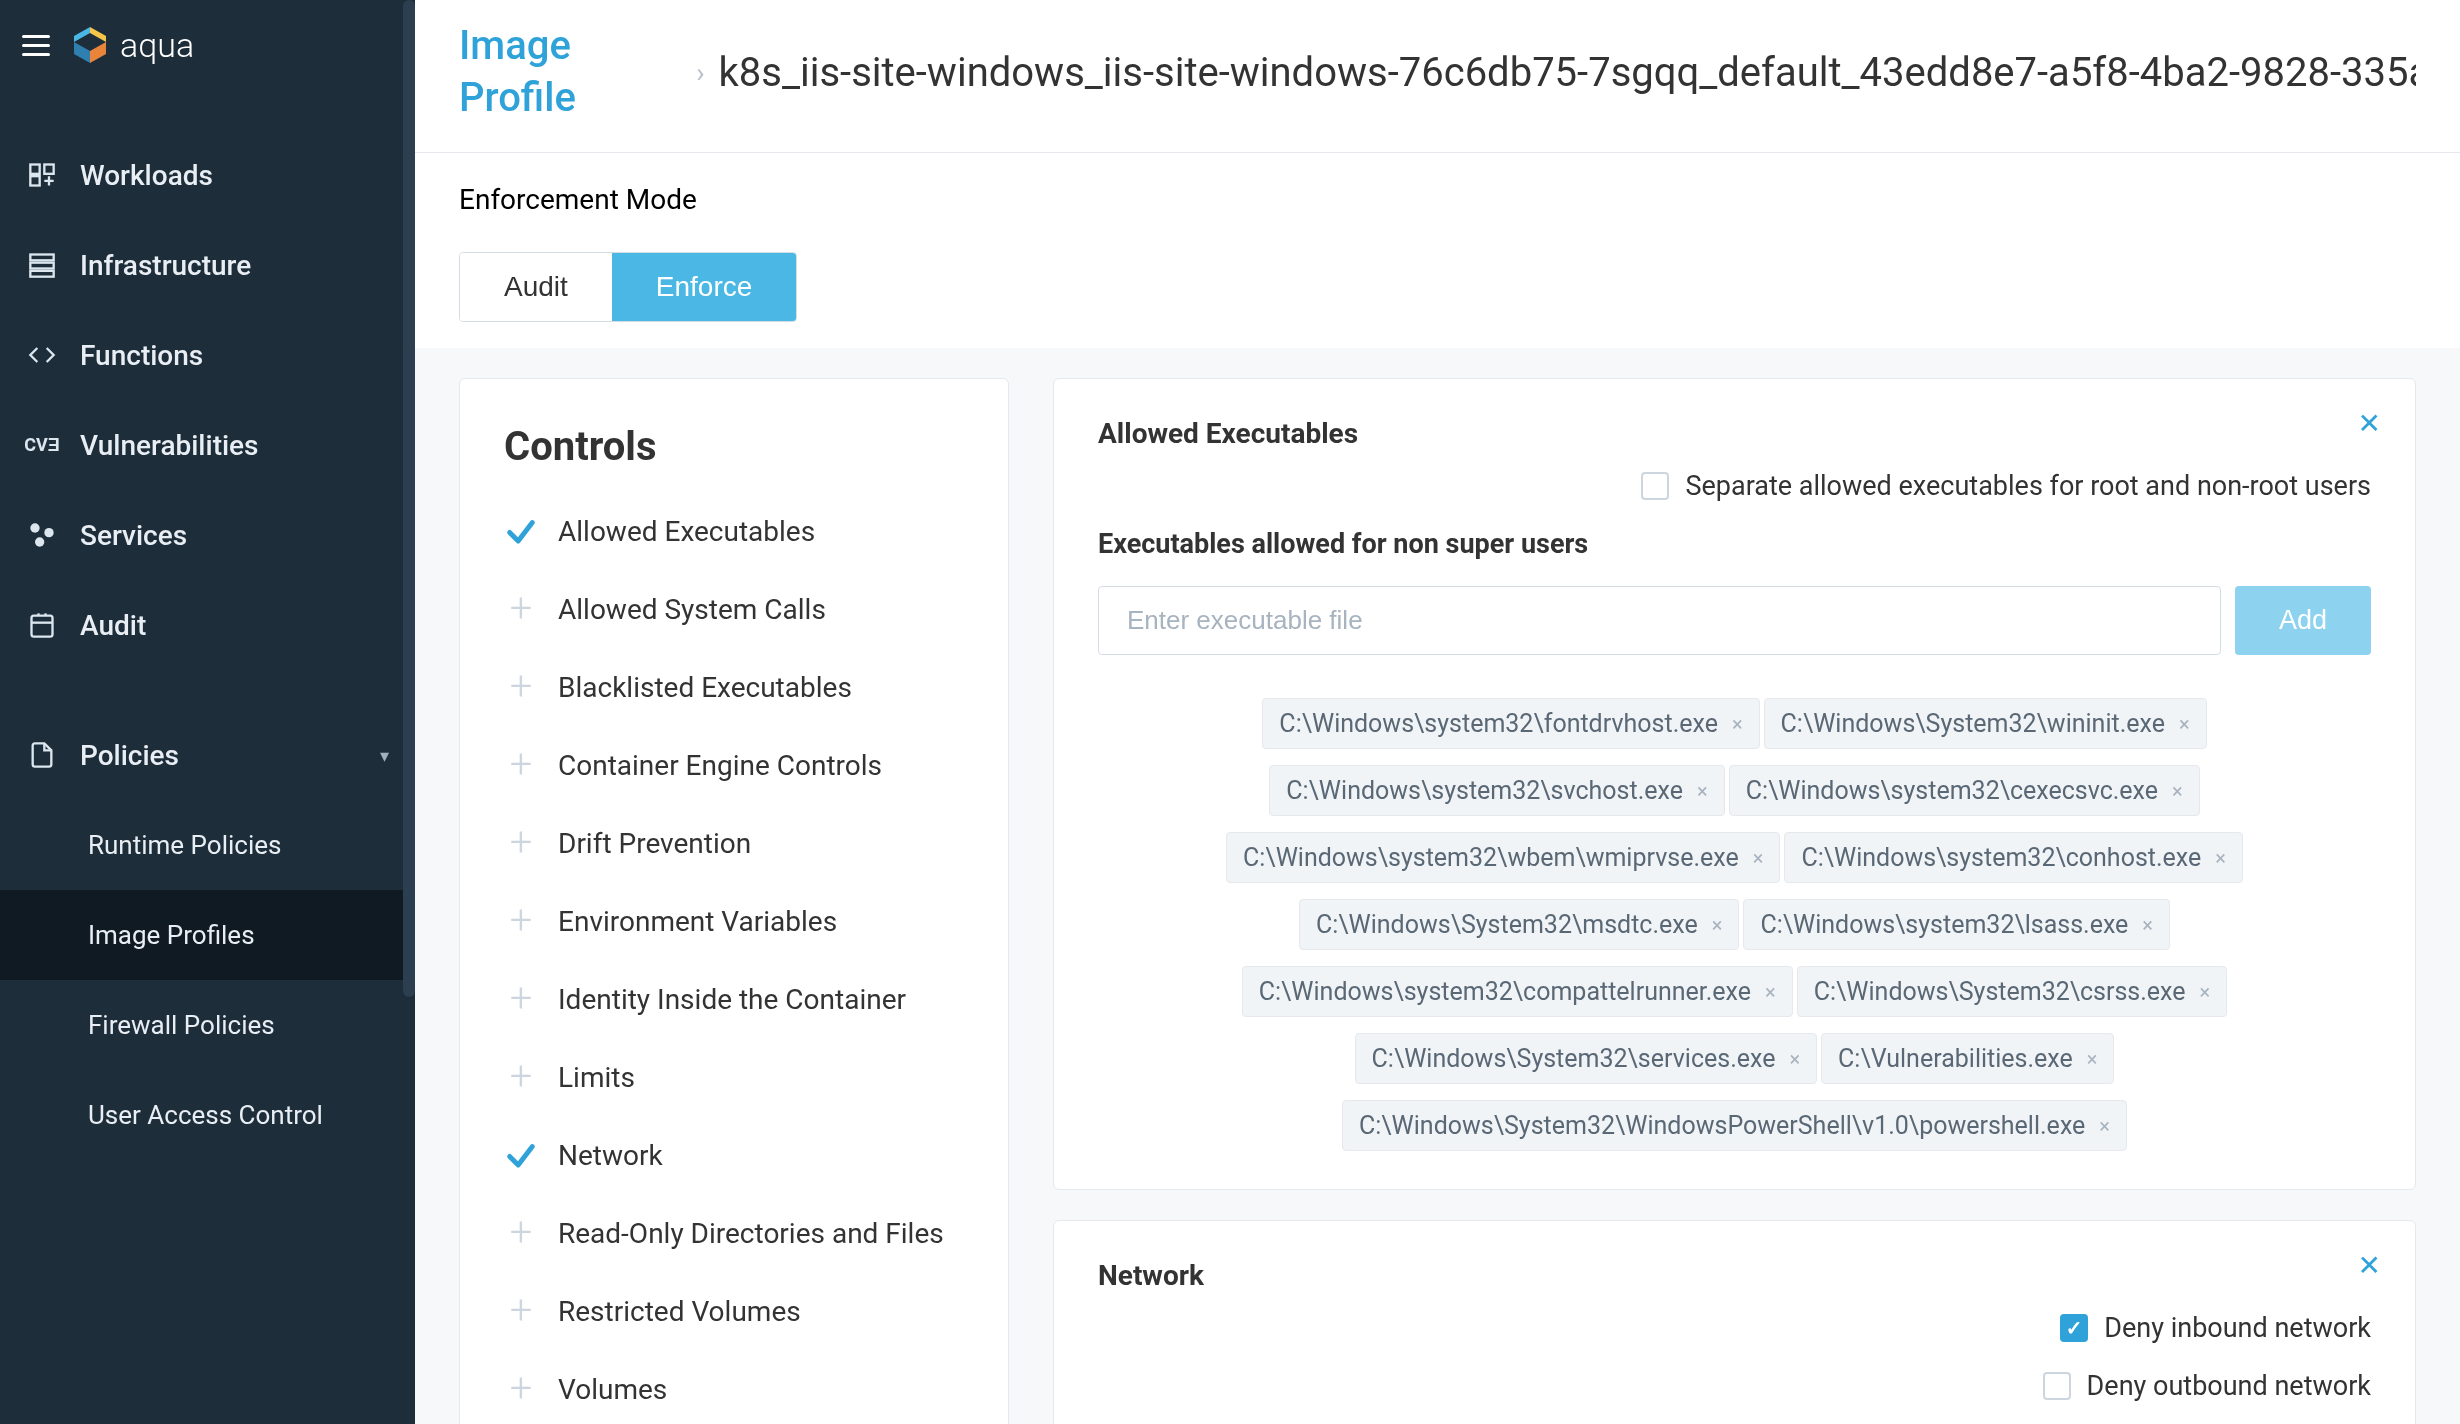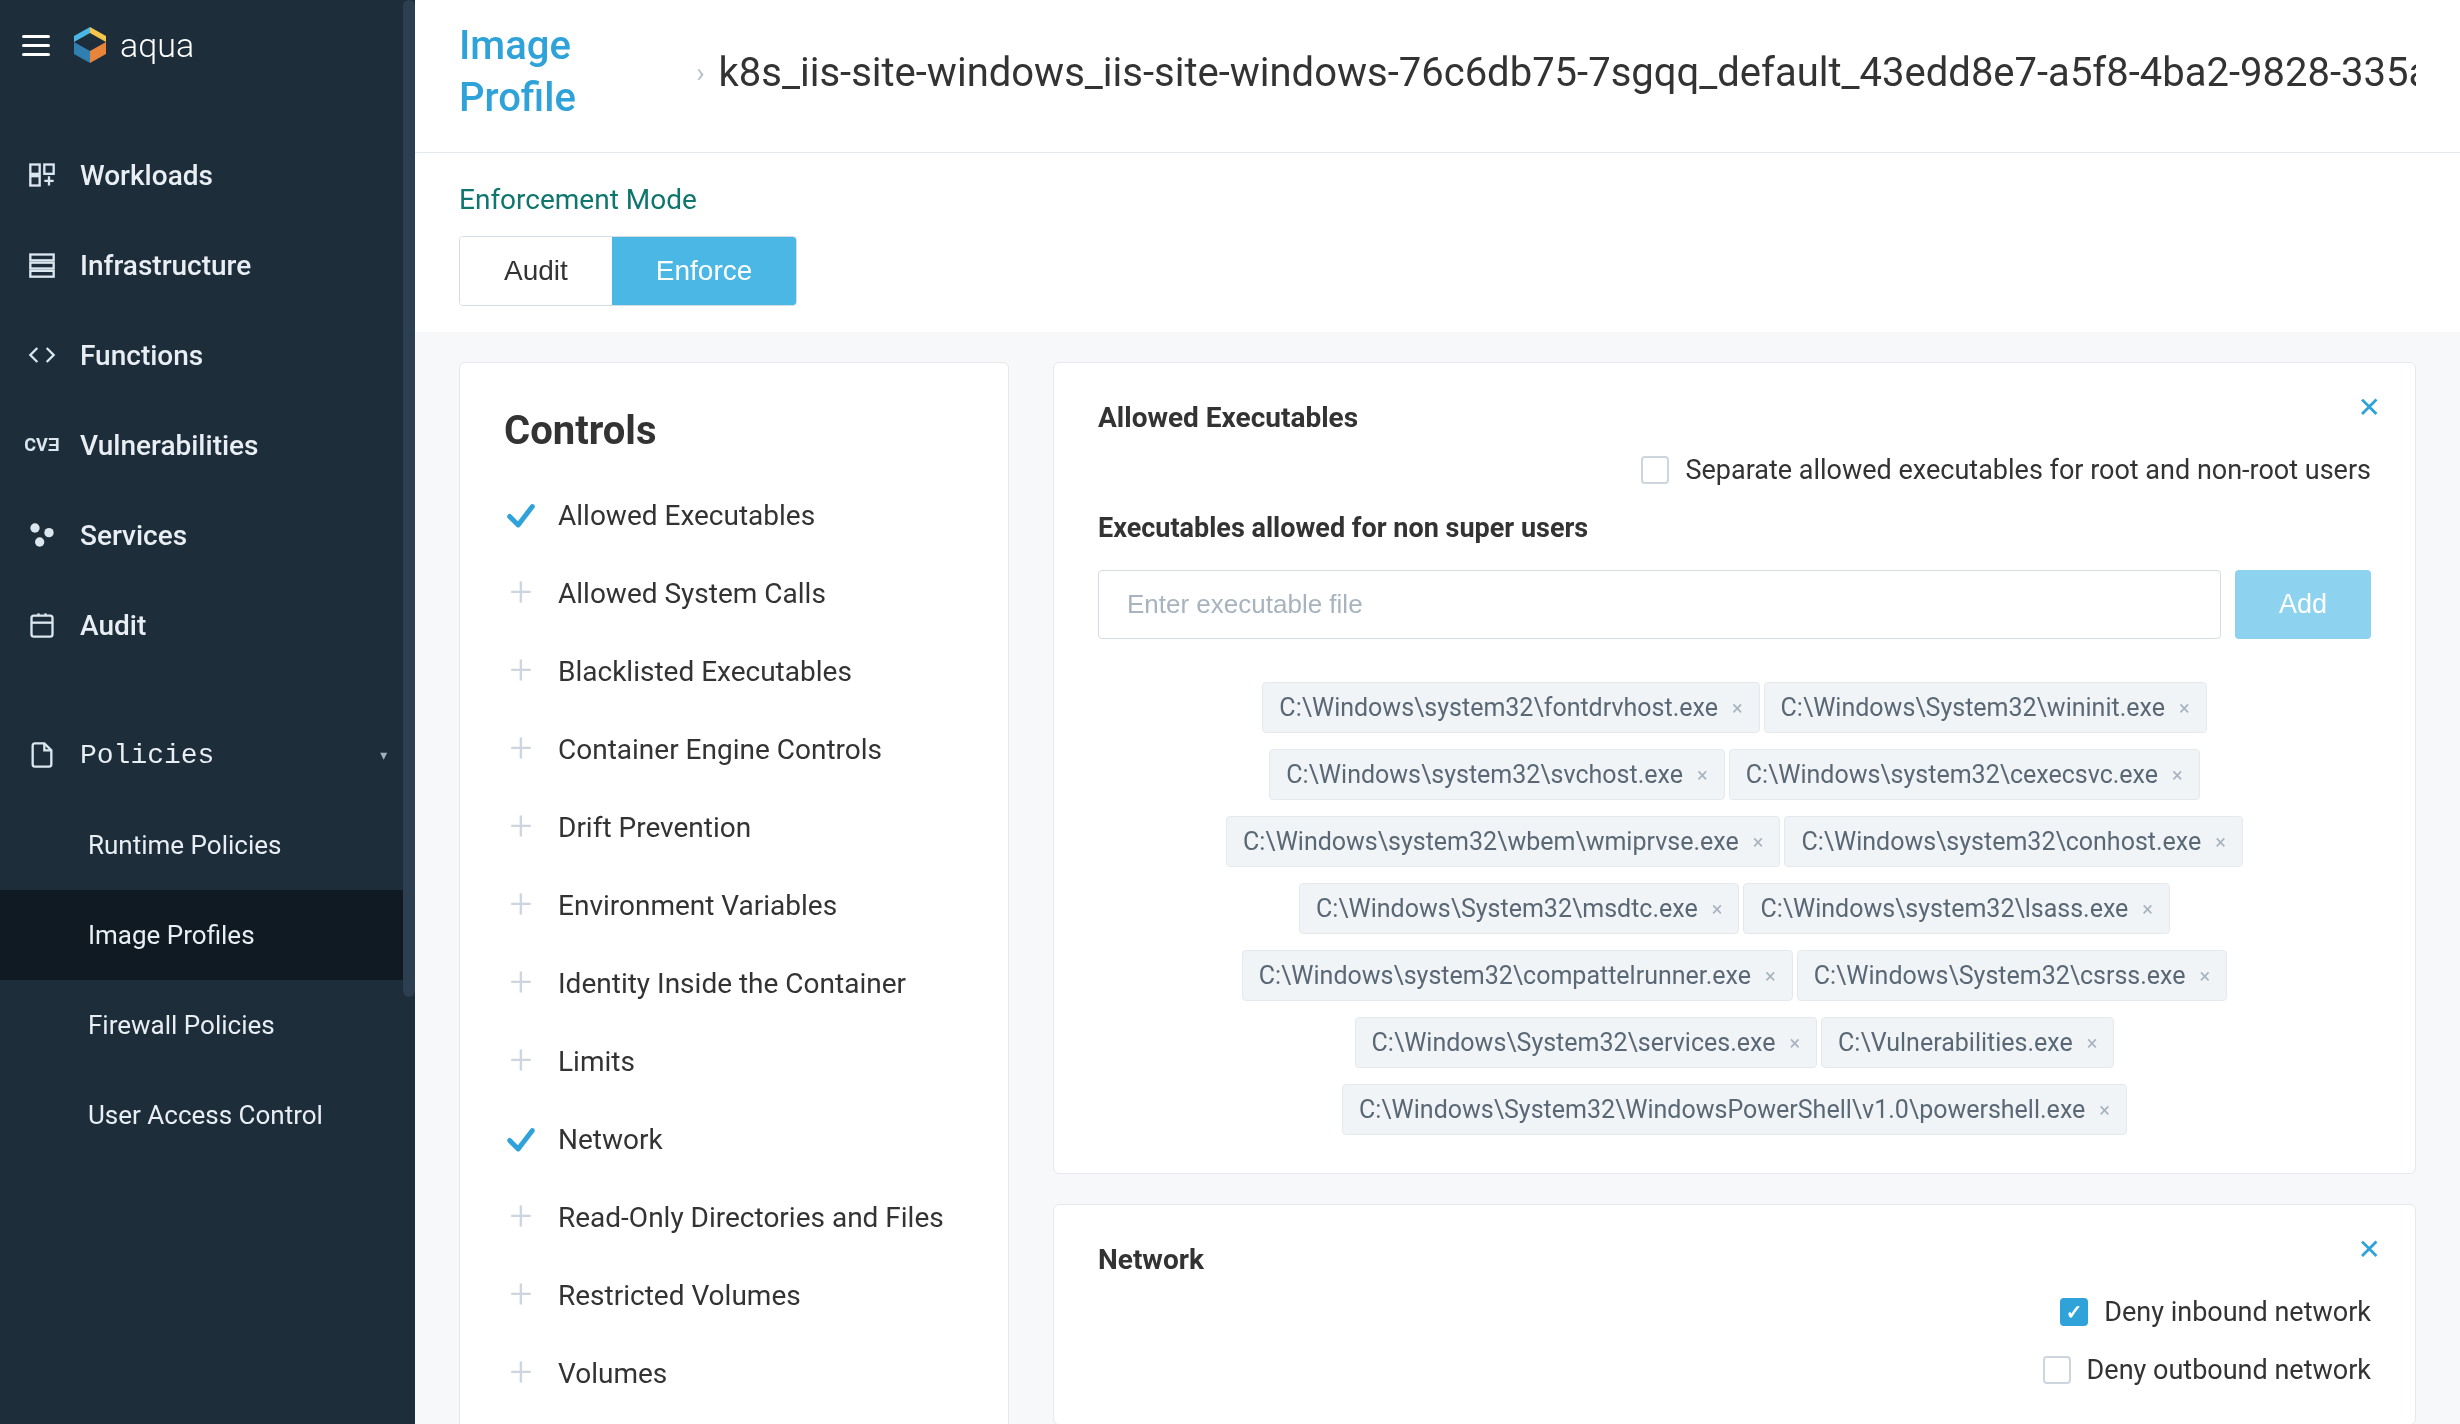--- a/index.html
+++ b/index.html
@@ -120,7 +120,7 @@
   overflow: hidden;
 }
 .mode-section { padding: 30px 44px 26px; }
-.mode-label { font-size: 28px; color: #0f766e; margin-bottom: 20px; font-weight:400; }
+.mode-label { font-size: 28px; color: #000000; margin-bottom: 36px; font-weight:400; }
 .seg-control { display: inline-flex; border:1px solid #d5dde4; border-radius:4px; overflow:hidden; }
 .seg-btn {
   padding: 18px 44px;

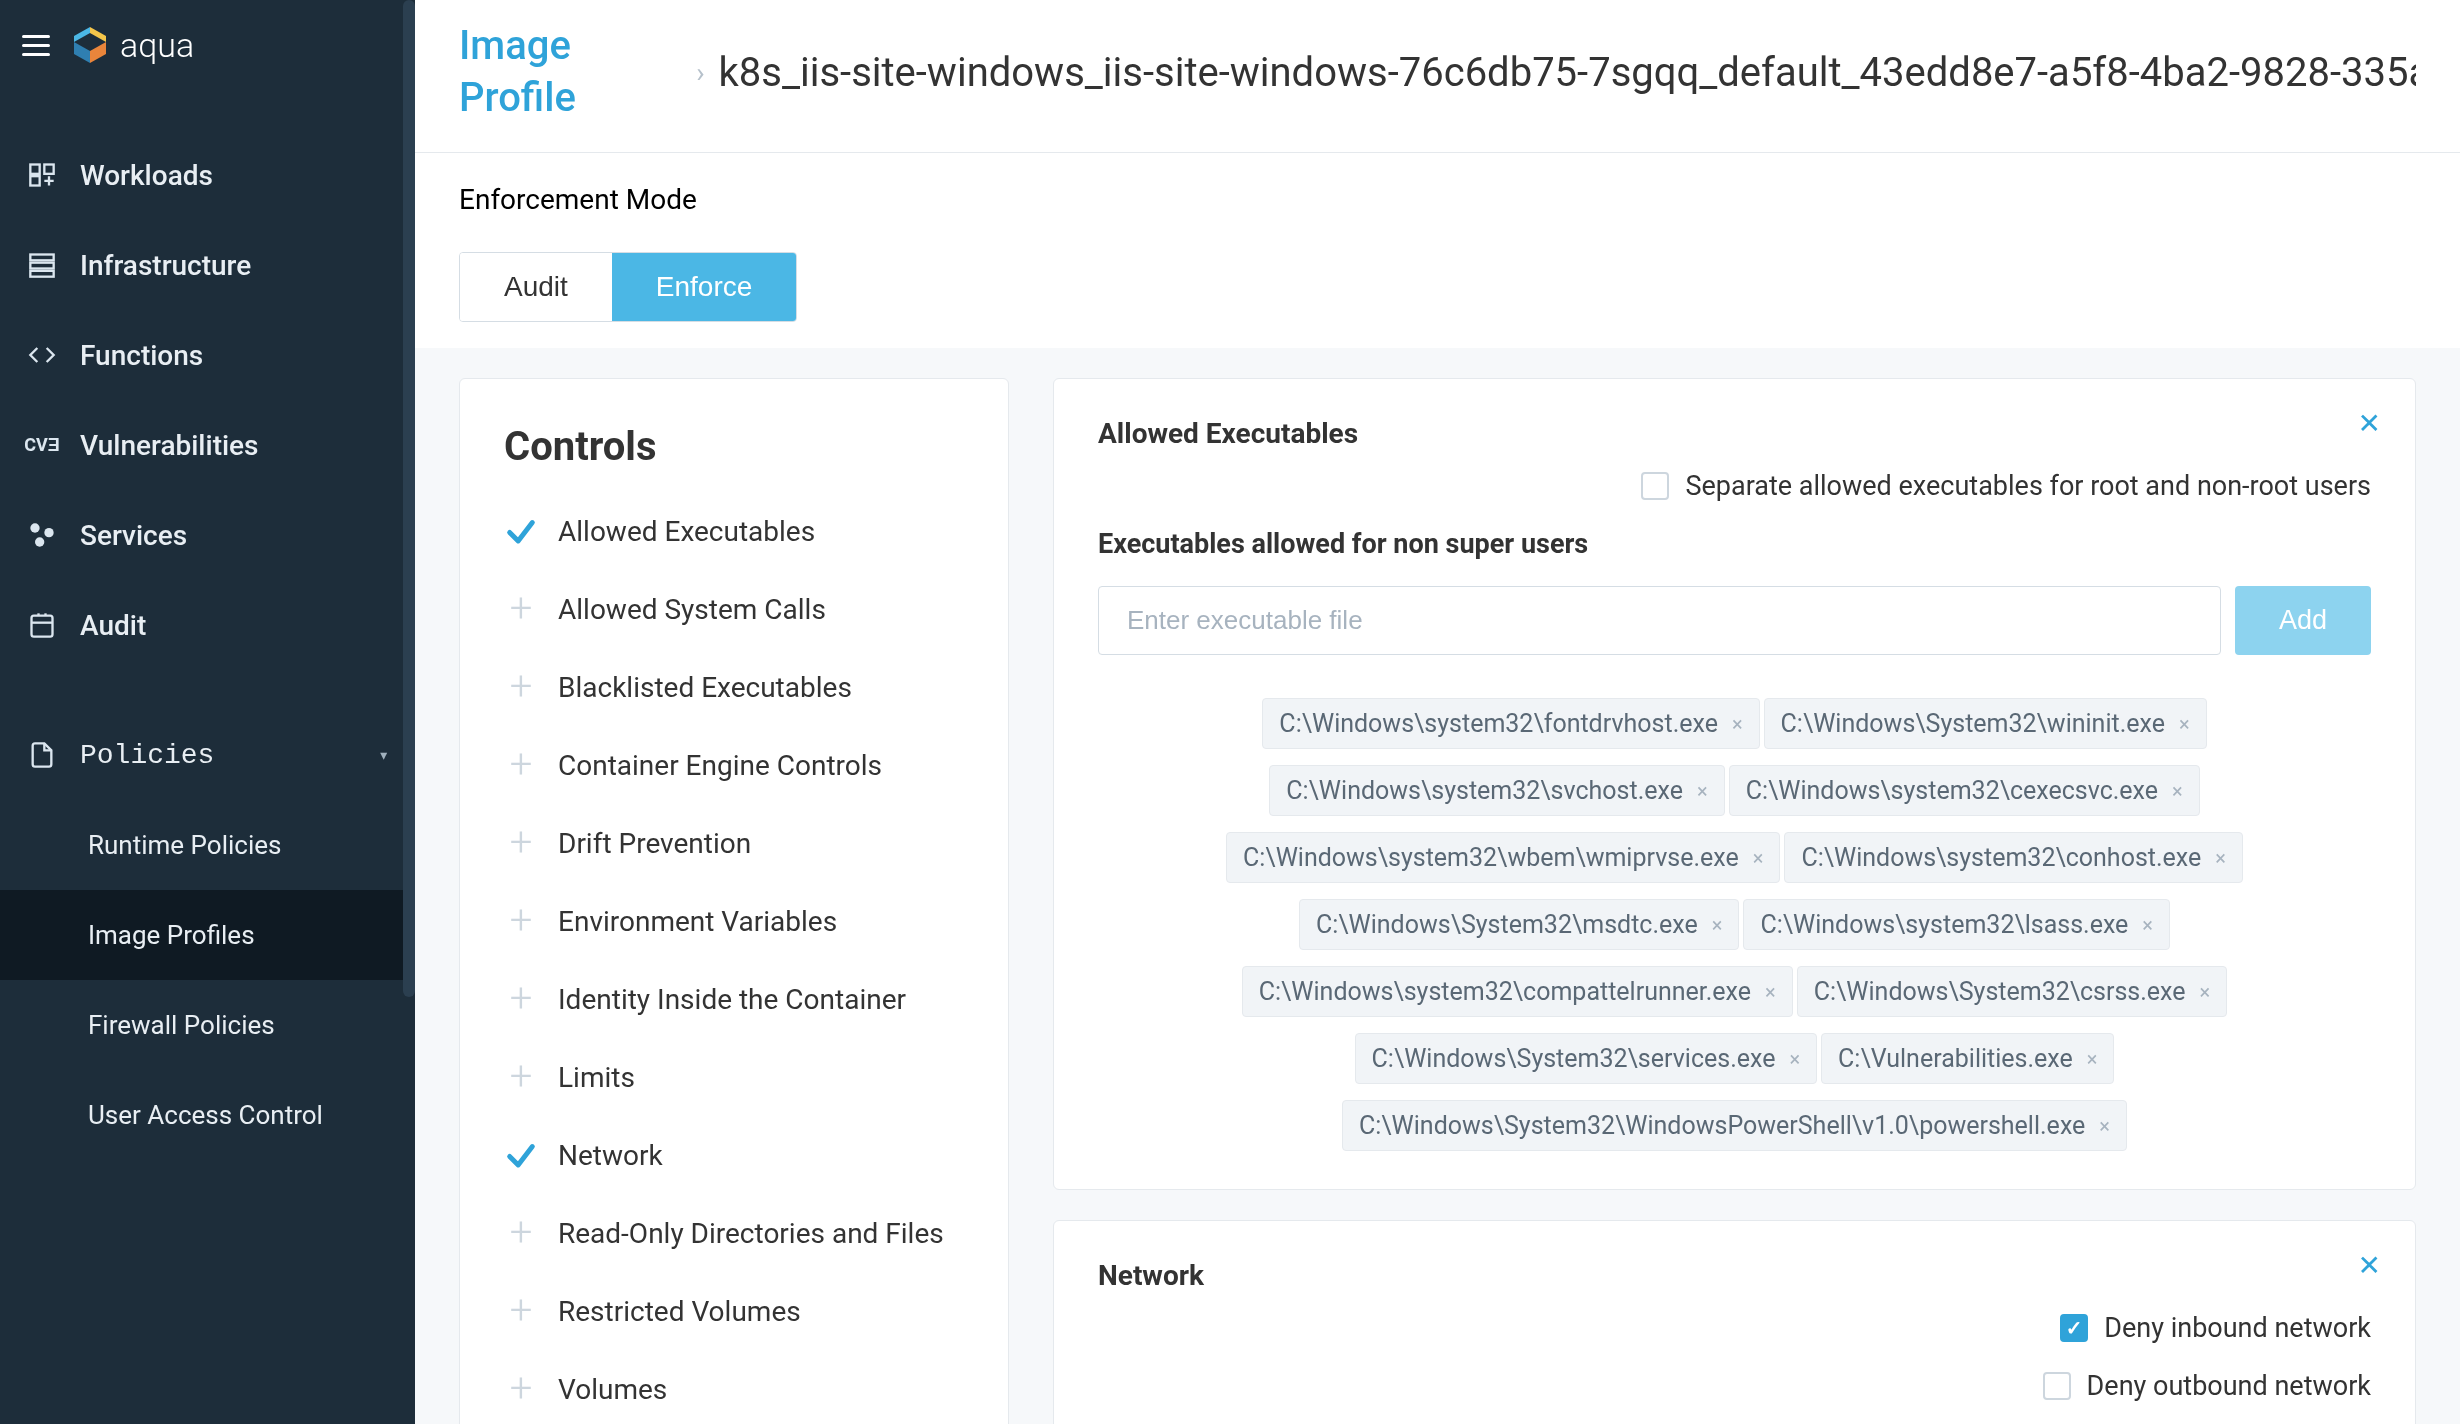--- a/index.html
+++ b/index.html
@@ -67,7 +67,7 @@
   font-size: 28px;
   font-weight: 500;
 }
-.nav-item.expandable { justify-content: flex-start; font-family: Liberation Mono, monospace; }
+.nav-item.expandable { justify-content: flex-start; }
 .nav-item .chevron { margin-left: auto; font-size: 18px; color: #a0b0bd; }
 .nav-icon { width: 32px; height: 32px; display:flex; align-items:center; justify-content:center; color:#dbe6ef; }
 .subnav { list-style: none; }

